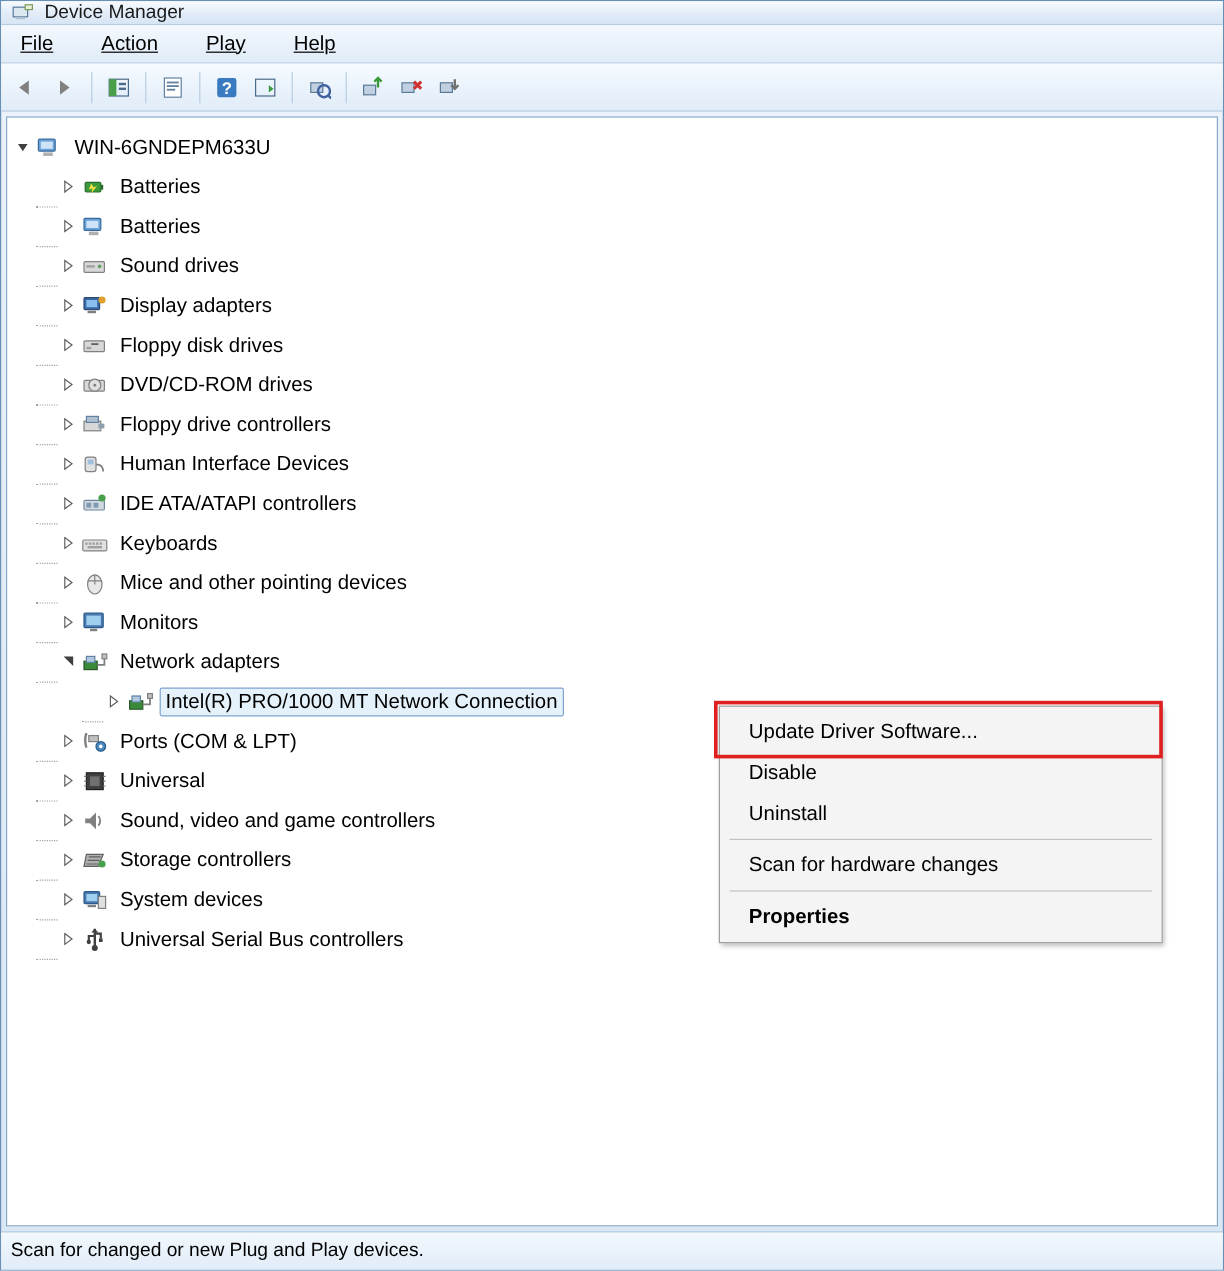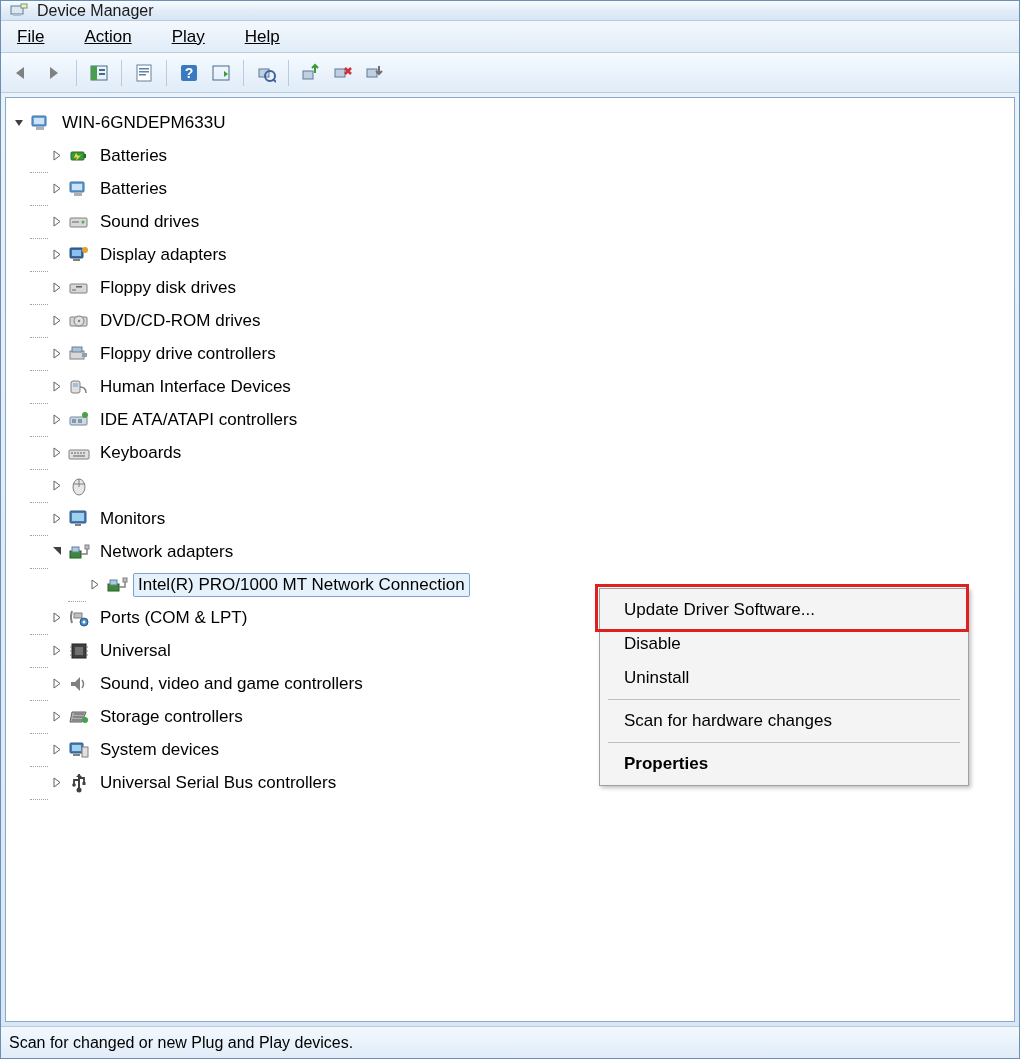--- a/index.html
+++ b/index.html
@@ -474,6 +474,7 @@
               <line x1="5" y1="9" x2="17" y2="9" stroke="#808080"></line>
             </svg>
           </span>
+          <span class="node-label">Mice and other pointing devices</span>
         </div>
         <div class="tree-row">
           <span class="spacer" style="width: 38px; position: relative;">

